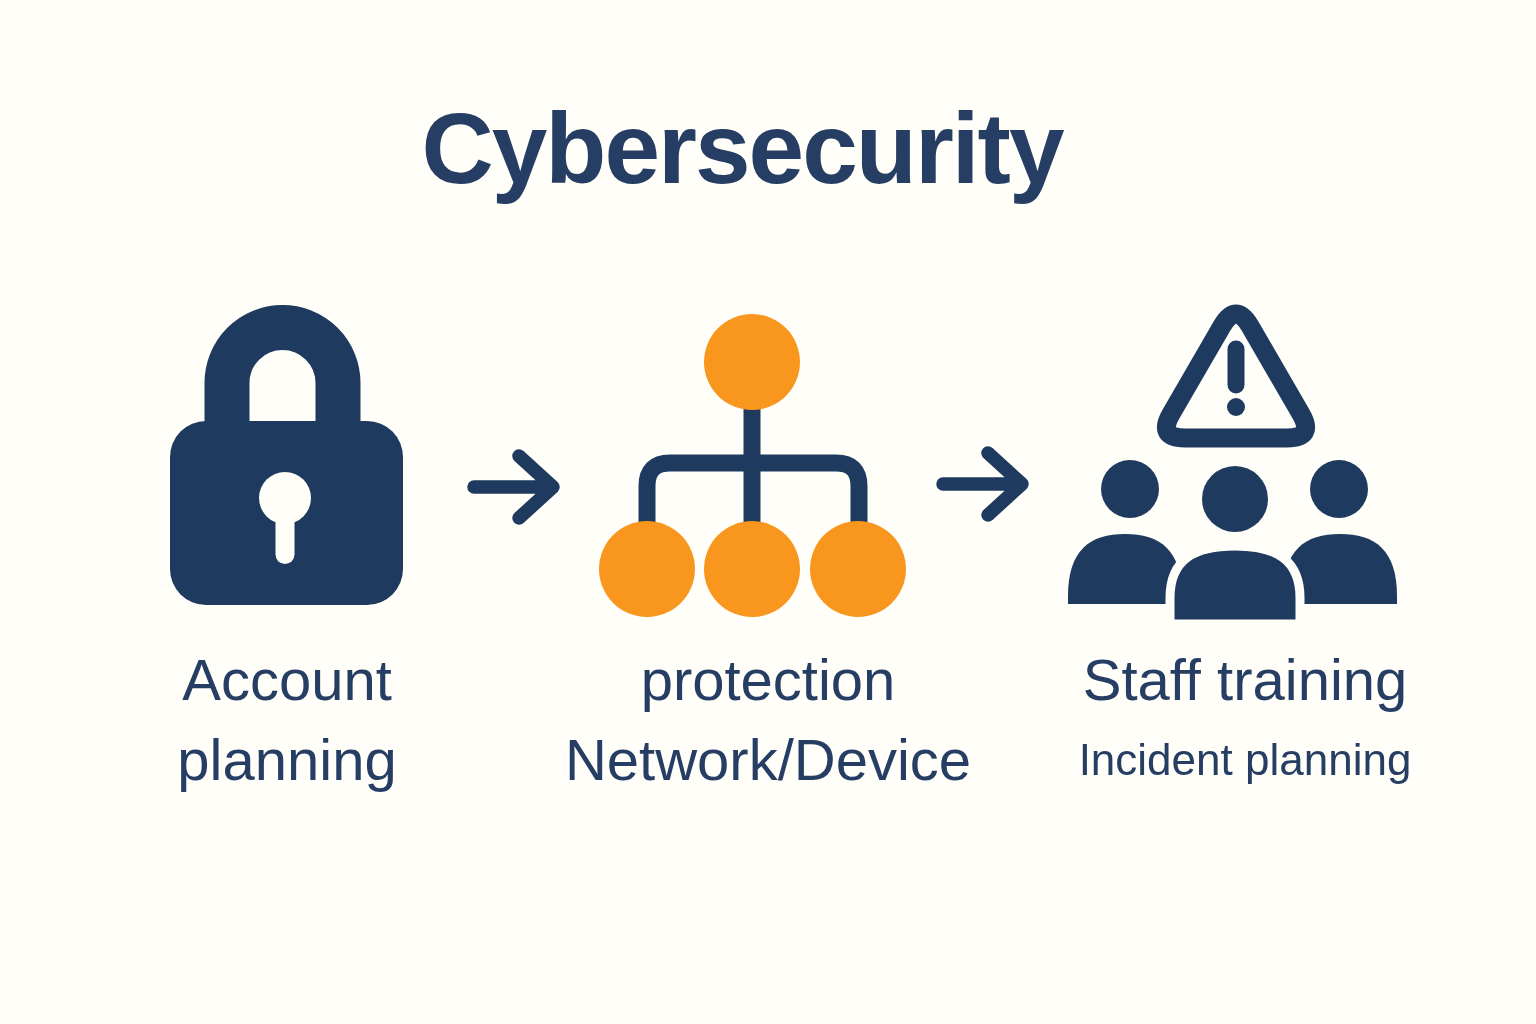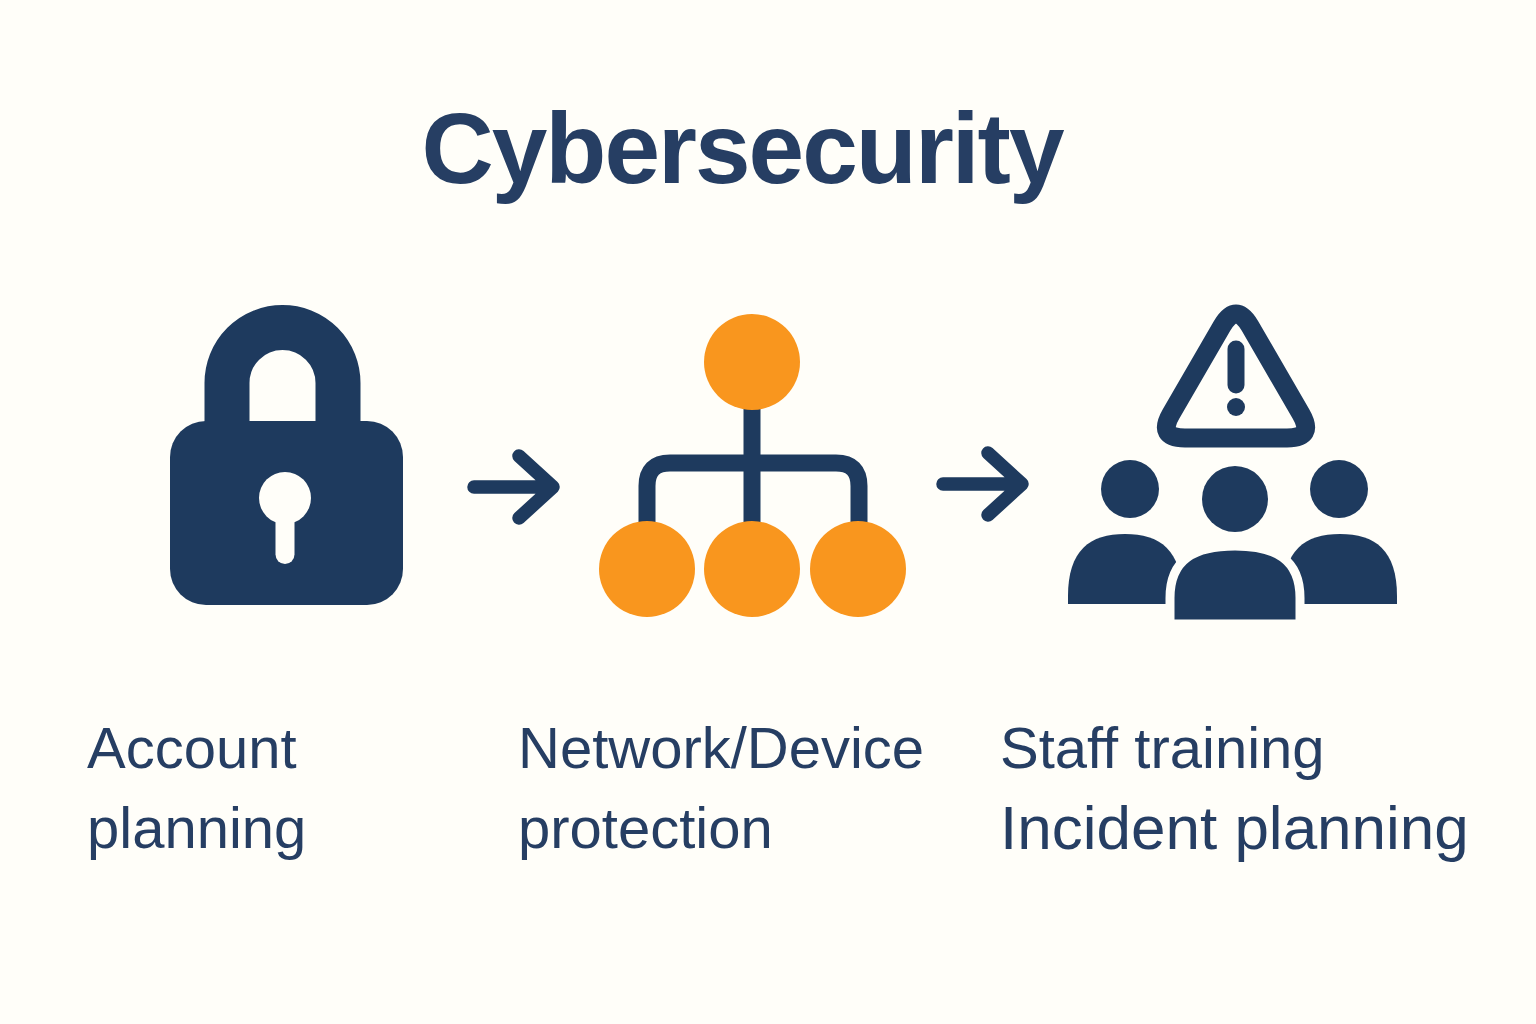--- a/index.html
+++ b/index.html
@@ -46,8 +46,8 @@
 
   .label {
     position: absolute;
-    top: 708px;
-    text-align: left;
+    top: 640px;
+    text-align: center;
     color: var(--text);
     font-size: 58px;
     font-weight: 400;

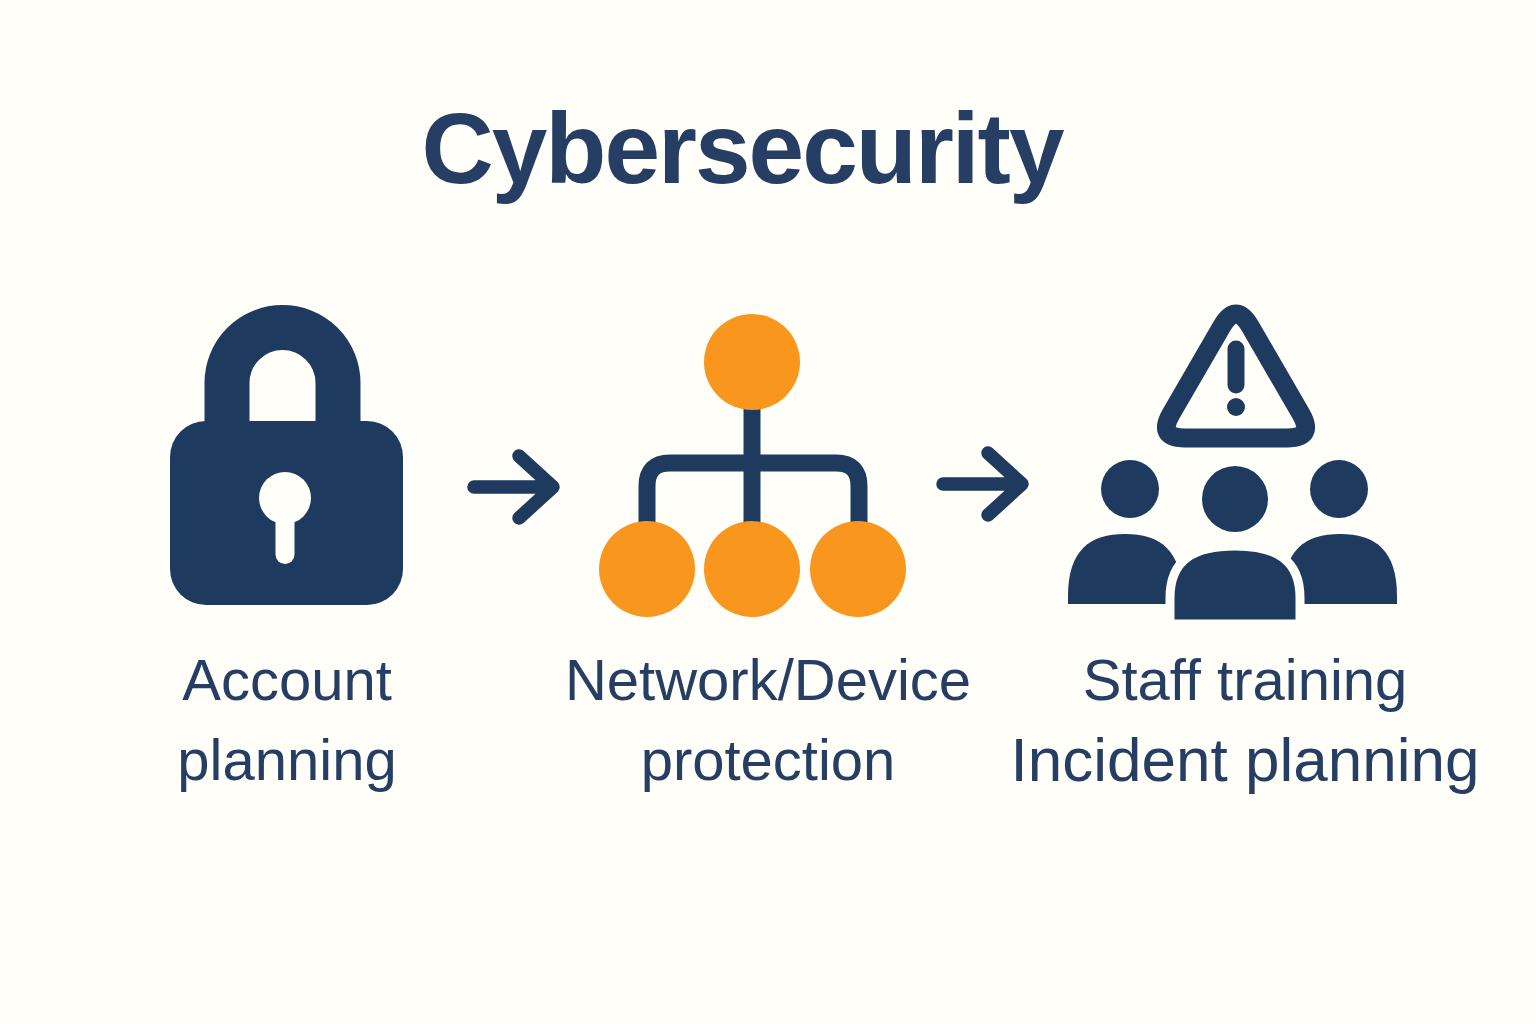--- a/index.html
+++ b/index.html
@@ -110,8 +110,8 @@
   </div>
 
   <div class="label" id="label-network">
+    <div class="line">protection</div>
     <div class="line">Network/Device</div>
-    <div class="line">protection</div>
   </div>
 
   <div class="label" id="label-staff">

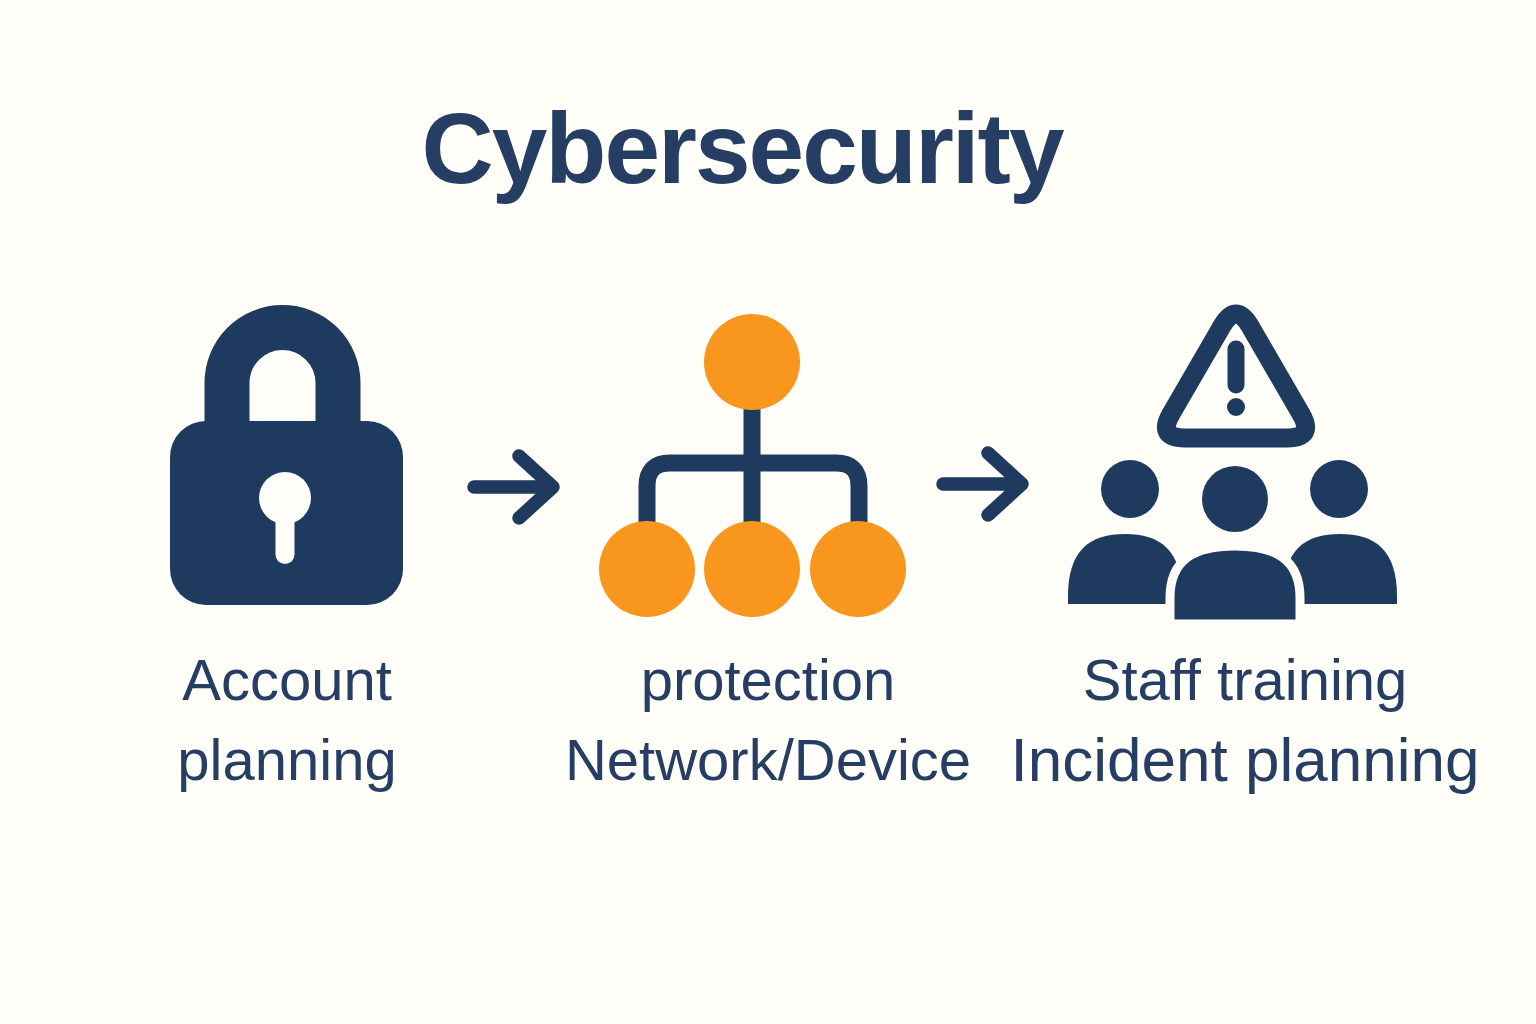--- a/index.html
+++ b/index.html
@@ -53,7 +53,7 @@
     font-weight: 400;
   }
   .label .line { line-height: 80px; }
-  .label .line.sub { font-size: 62px; }
+  .label .line.sub { font-size: 44px; }
 
   #label-account  { left: 87px;   width: 400px; }
   #label-network  { left: 518px;  width: 500px; }

